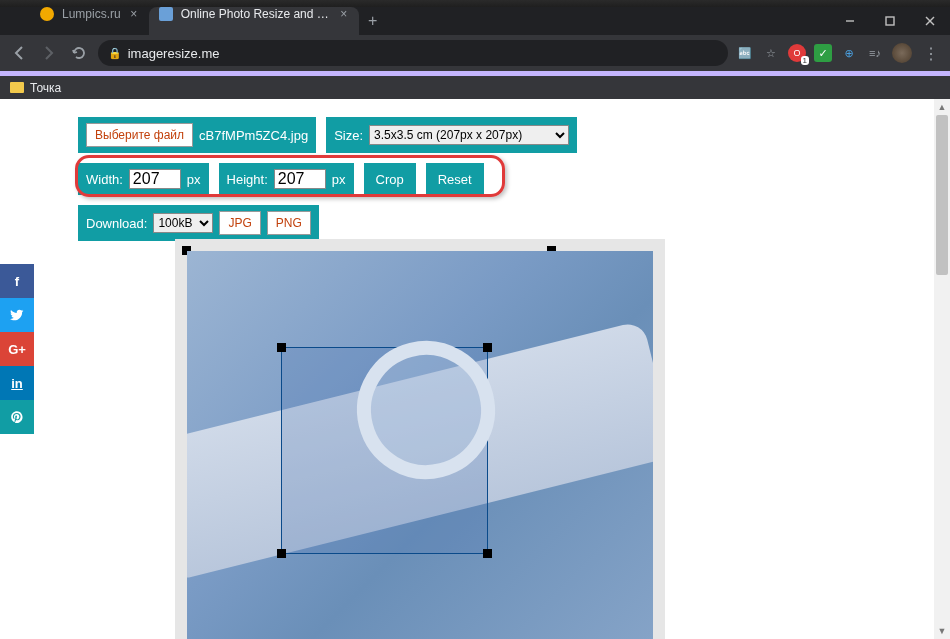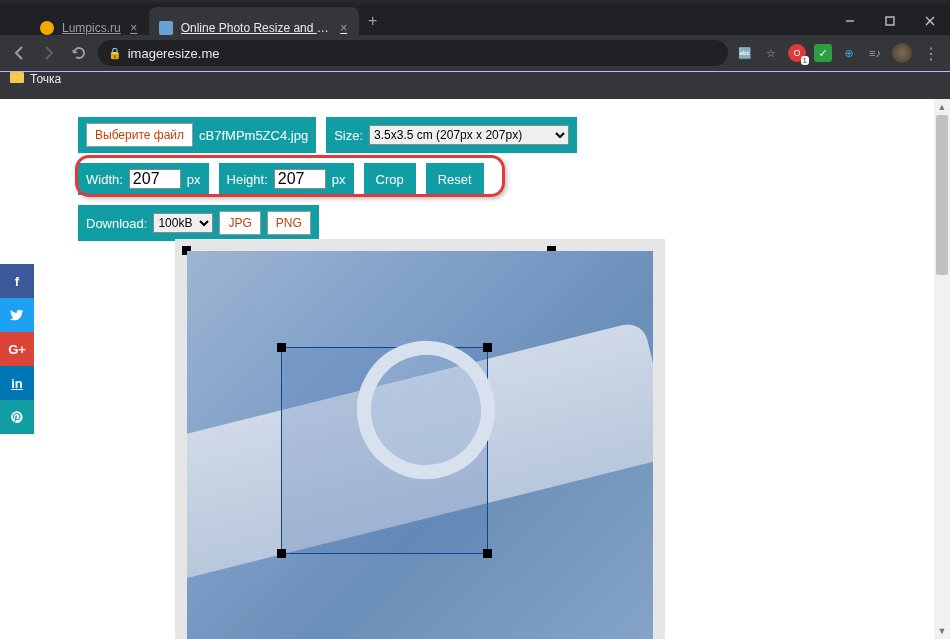--- a/index.html
+++ b/index.html
@@ -6,7 +6,7 @@
 html, body { width: 950px; height: 639px; overflow: hidden; background: #fff; }
 .top-shadow { height: 7px; background: linear-gradient(#2a2a2a, #1f1f1f); }
 .titlebar { height: 28px; background: #202124; display: flex; align-items: flex-start; }
-.tab { height: 28px; display: flex; align-items: flex-end; padding: 0 10px; gap: 8px; font-size: 12px; color: #9aa0a6; border-top-left-radius: 8px; border-top-right-radius: 8px; text-decoration: underline; }
+.tab { height: 28px; display: flex; align-items: flex-start; padding: 0 10px; gap: 8px; font-size: 12px; color: #9aa0a6; border-top-left-radius: 8px; border-top-right-radius: 8px; }
 .tab.active { background: #35363a; color: #e8eaed; }
 .tab-favicon { width: 14px; height: 14px; border-radius: 50%; display: inline-block; }
 .tab-fav-y { background: #f2a900; }

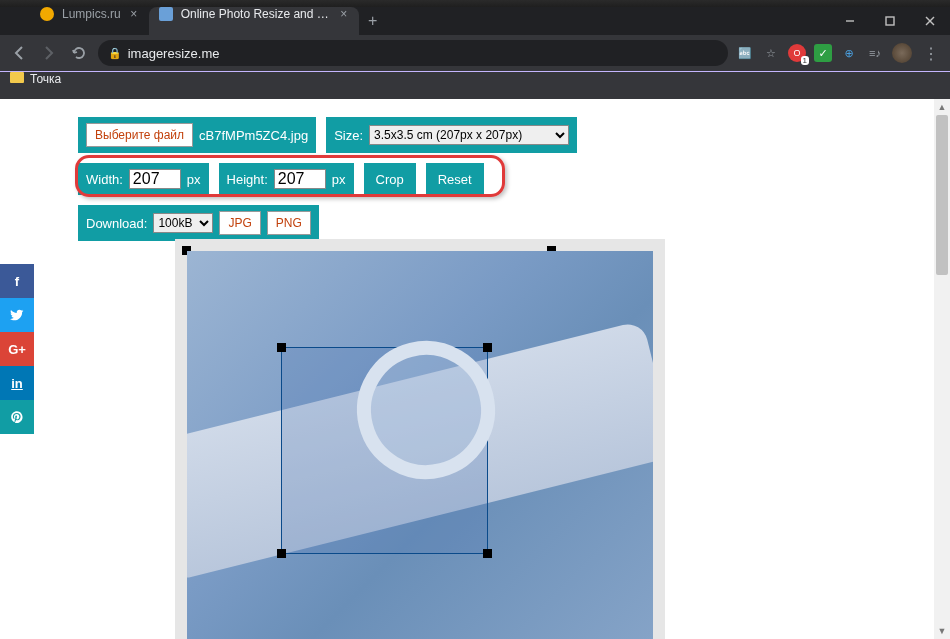--- a/index.html
+++ b/index.html
@@ -24,7 +24,7 @@
 .url { color: #e8eaed; font-size: 13px; }
 .ext-ico { width: 18px; height: 18px; display: flex; align-items: center; justify-content: center; font-size: 11px; border-radius: 3px; }
 .avatar { width: 20px; height: 20px; border-radius: 50%; background: radial-gradient(circle,#7a6a5a,#4a3a2a); }
-.bookbar { height: 28px; background: #35363a; border-top: 1px solid #c4b5fd; display: flex; align-items: flex-start; padding: 0 10px; gap: 6px; font-size: 12px; color: #e8eaed; }
+.bookbar { height: 28px; background: #35363a; border-top: 5px solid #c4b5fd; display: flex; align-items: center; padding: 0 10px; gap: 6px; font-size: 12px; color: #e8eaed; }
 .folder-ico { width: 14px; height: 11px; background: #f2c94c; border-radius: 1px; }
 .page { position: relative; height: 540px; background: #fff; overflow: hidden; }
 .content { padding: 18px 0 0 78px; }

